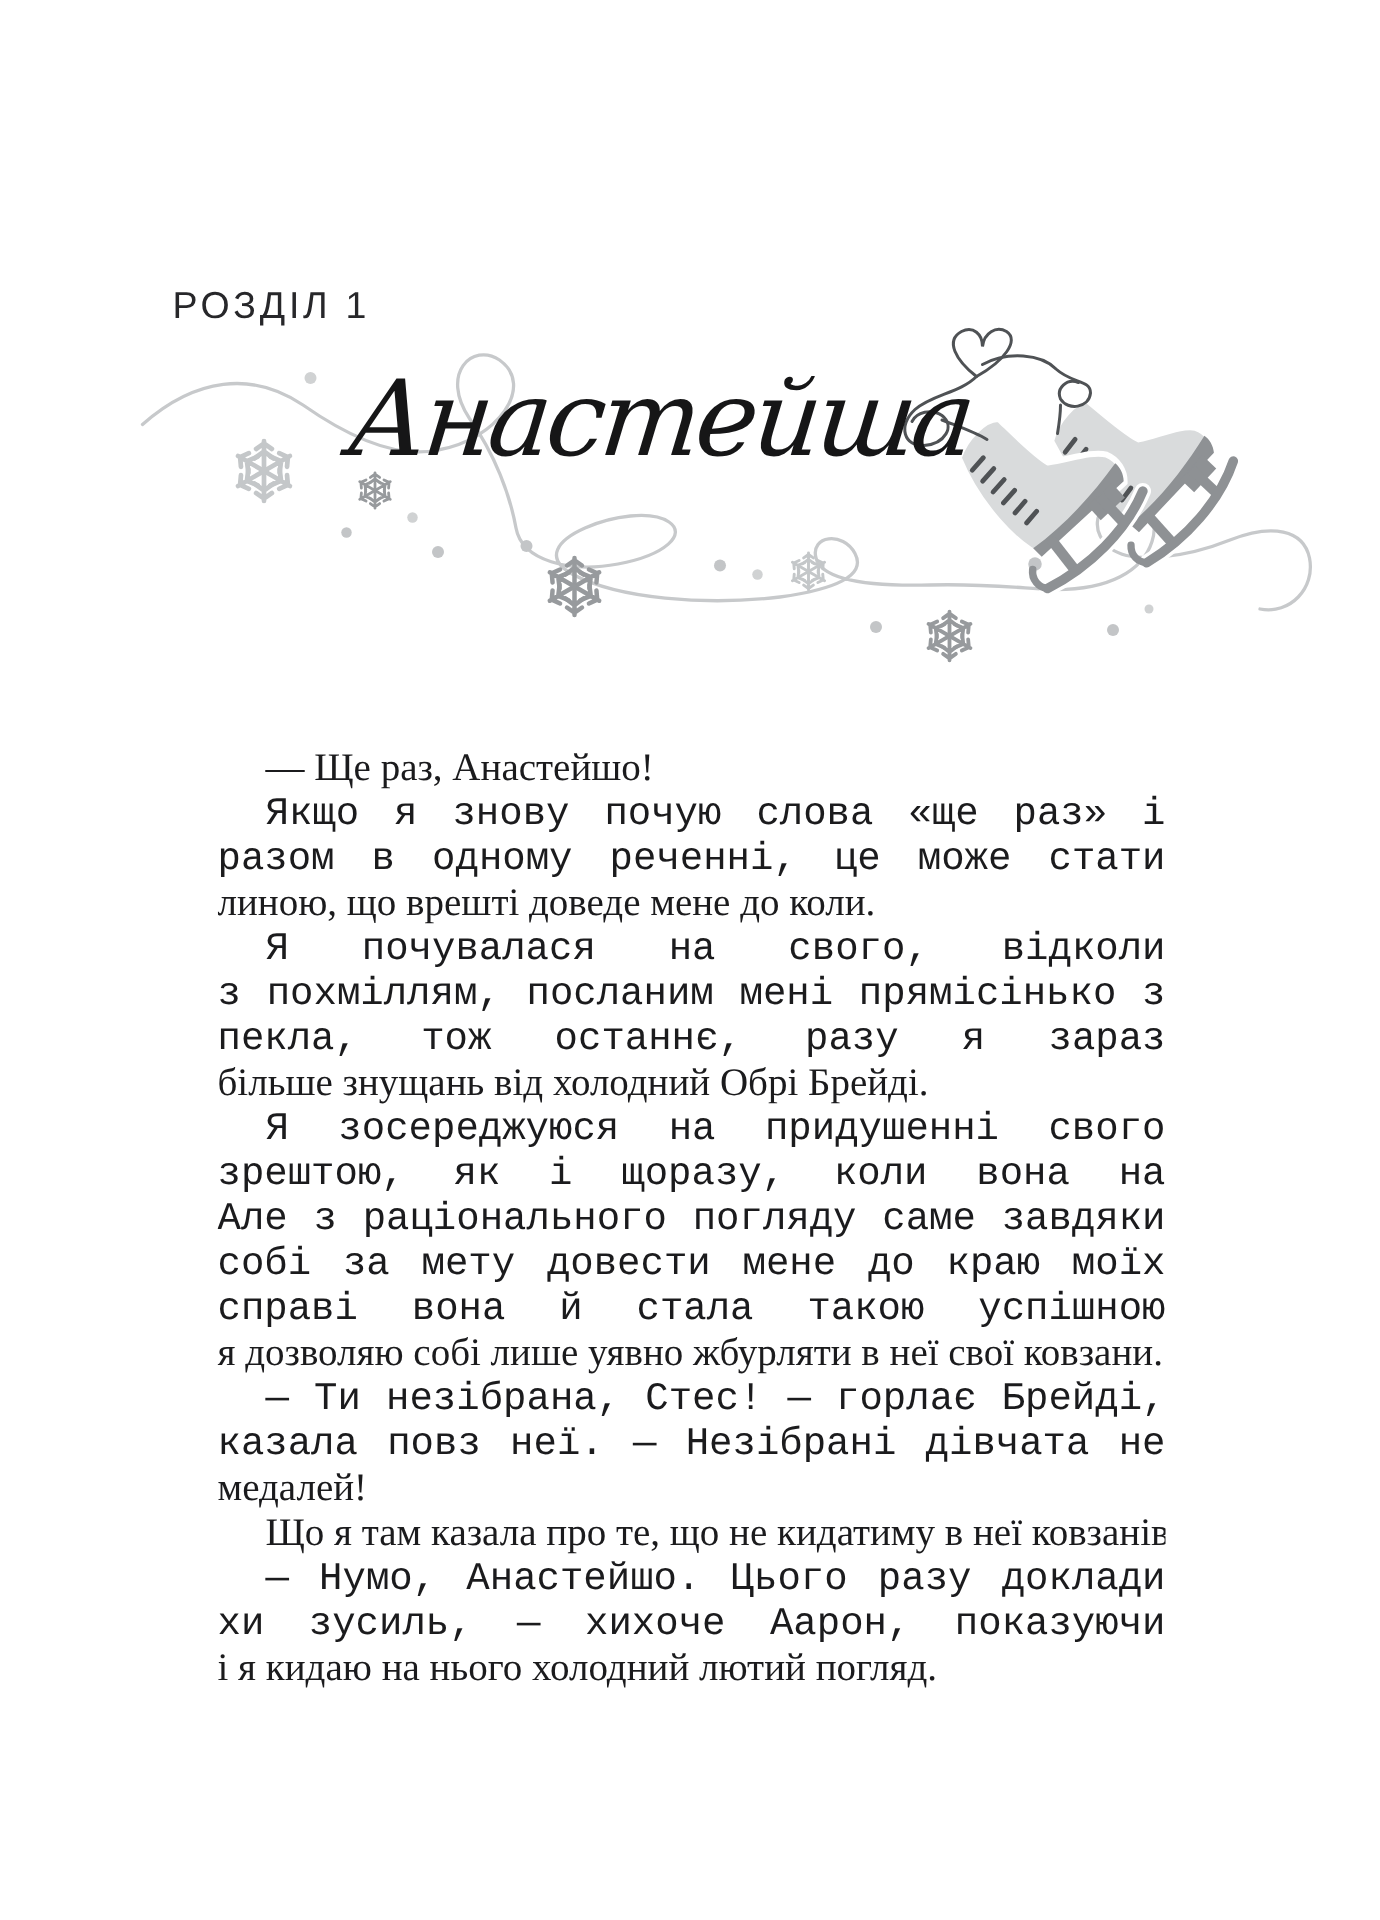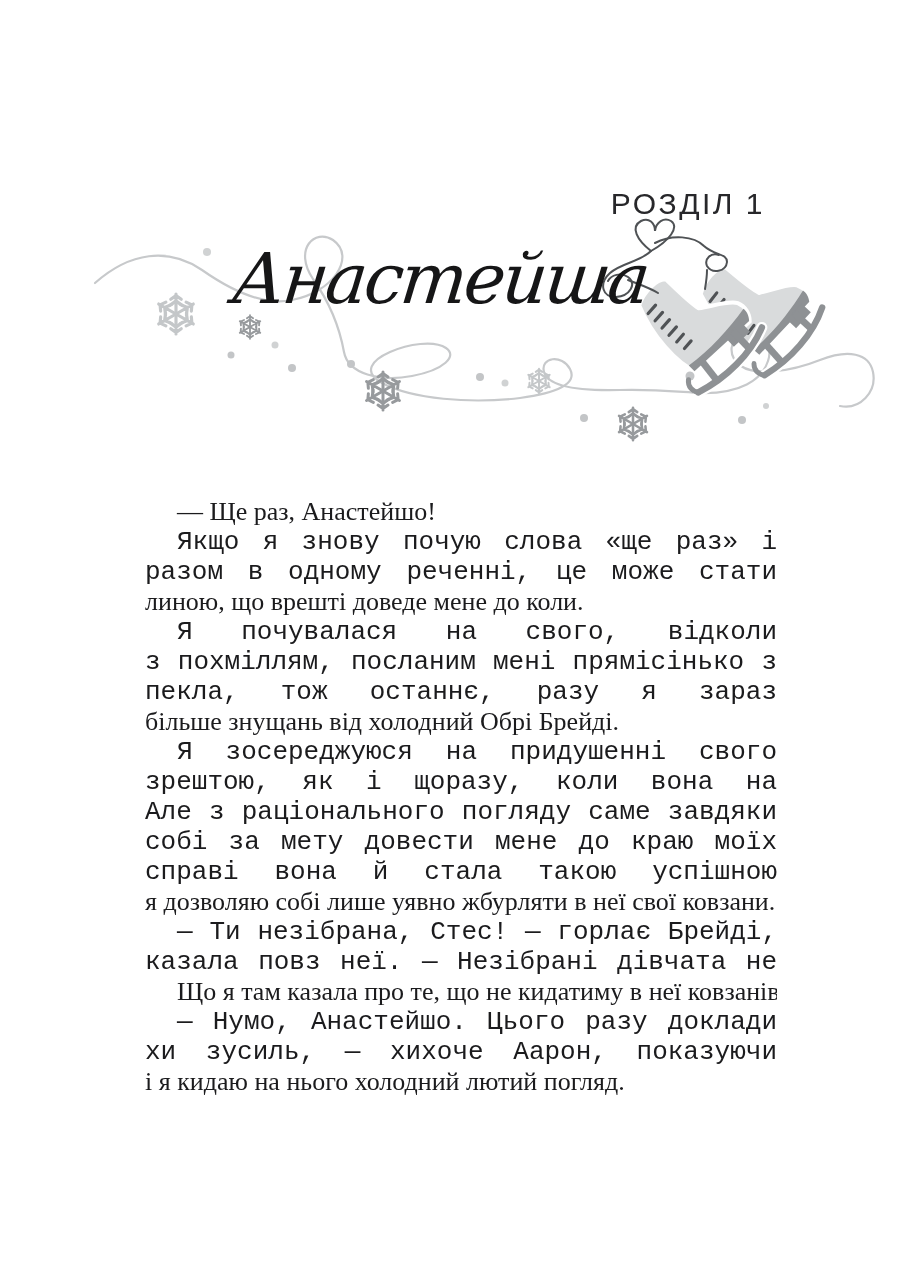--- a/index.html
+++ b/index.html
@@ -14,9 +14,9 @@
   }
   .chapter-label{
     position:absolute;top:190px;left:115px;width:650px;
-    text-align:right;
+    text-align:left;
     font-family:"Liberation Sans",sans-serif;
-    font-size:30px;line-height:28px;font-weight:400;
+    font-size:25px;line-height:28px;font-weight:400;
     letter-spacing:2.5px;
     color:#27272a;
   }

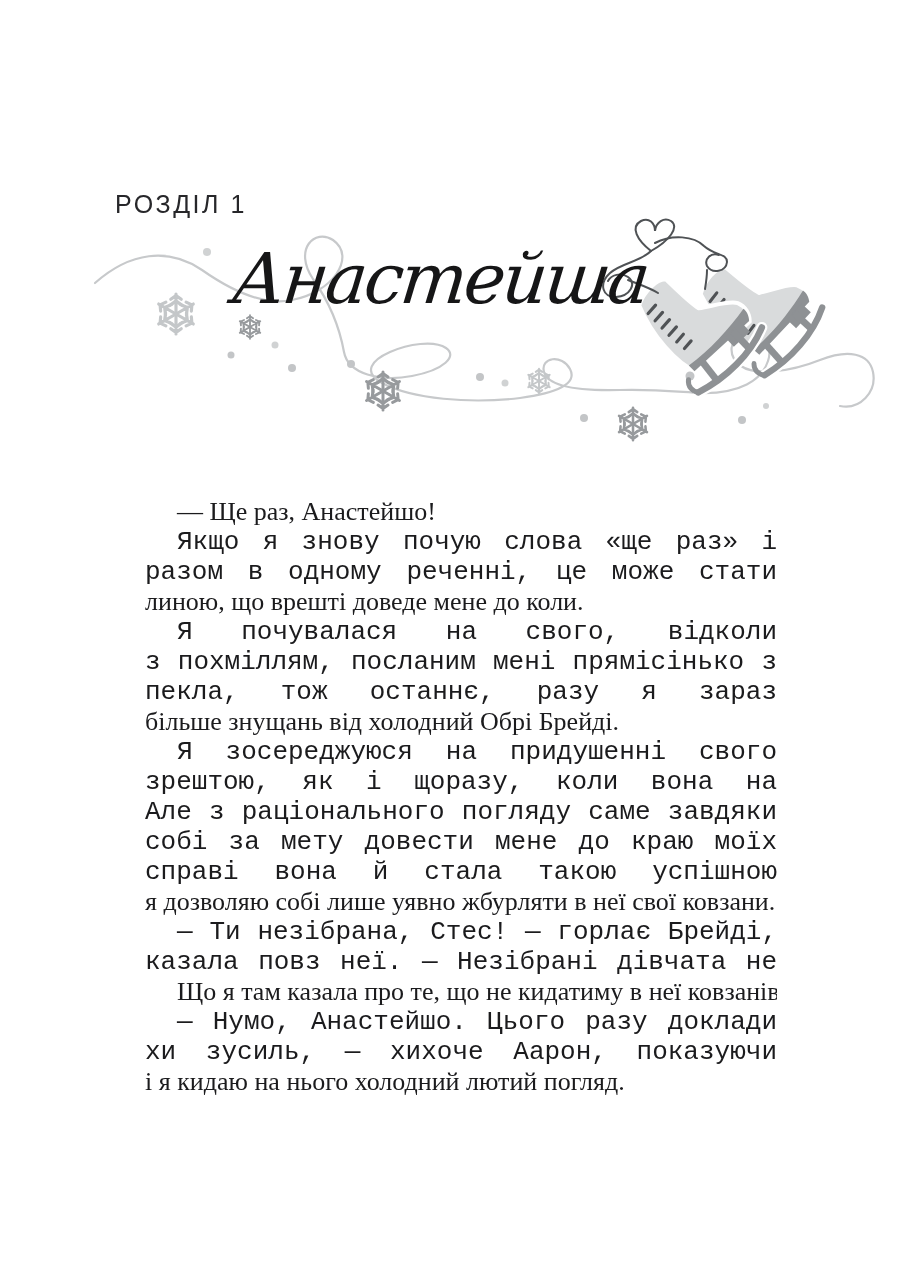--- a/index.html
+++ b/index.html
@@ -160,6 +160,7 @@
       <div class="line last">я дозволяю собі лише уявно жбурляти в неї свої ковзани.</div>
       <div class="line first justified">— Ти незібрана, Стес! — горлає Брейді, коли ми про-</div>
       <div class="line justified">казала повз неї. — Незібрані дівчата не здобувають</div>
+      <div class="line last">медалей!</div>
       <div class="line first last">Що я там казала про те, що не кидатиму в неї ковзанів?</div>
       <div class="line first justified">— Нумо, Анастейшо. Цього разу доклади бодай тро-</div>
       <div class="line justified">хи зусиль, — хихоче Аарон, показуючи мені язика,</div>

